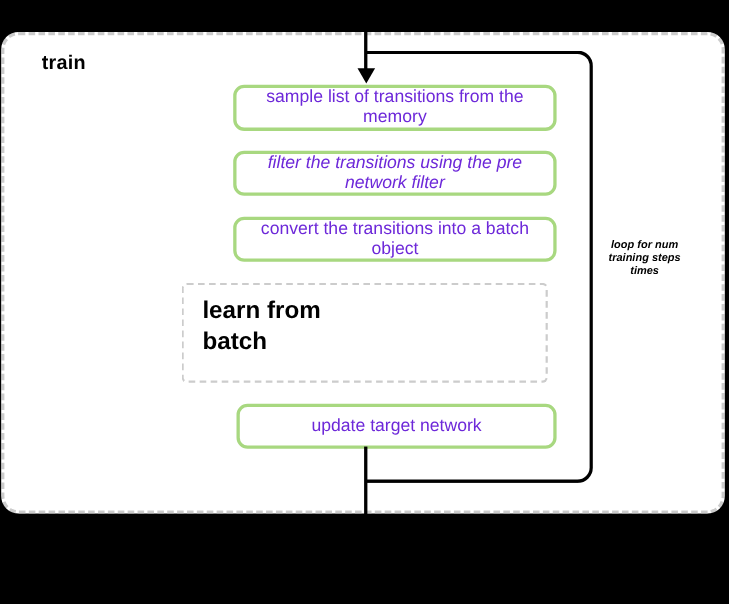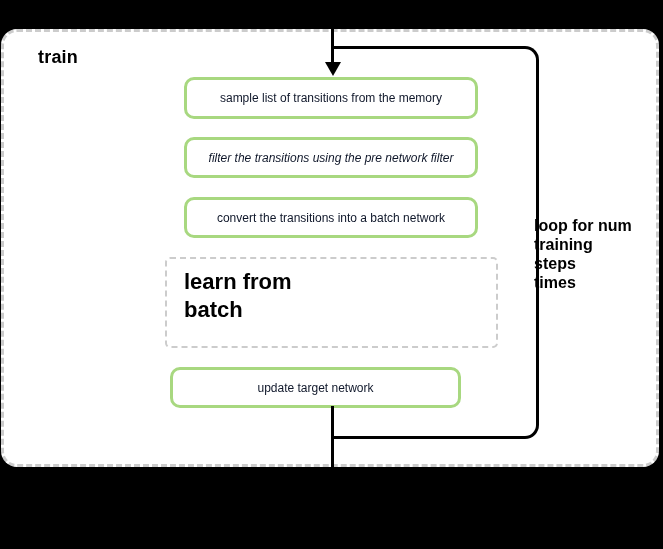--- a/index.html
+++ b/index.html
@@ -86,10 +86,11 @@
     display: flex;
     align-items: center;
     justify-content: center;
-    font-size: 12px;
-    color: #0f172a;
+    font-size: 16px;
+    color: #6d28d9;
     text-align: center;
     box-sizing: border-box;
+    margin-left: 28px;
   }
   .node-1 { left: 184px; top: 77px;  width: 294px; height: 42px; }
   .node-2 { left: 184px; top: 137px; width: 294px; height: 41px; font-style: italic; }

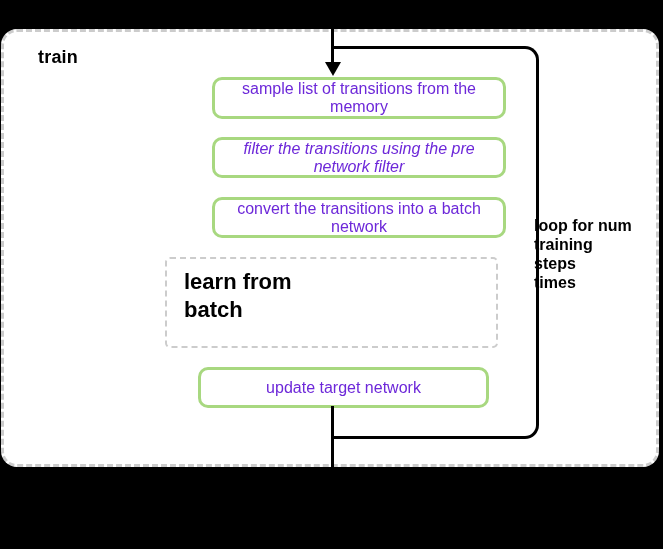--- a/index.html
+++ b/index.html
@@ -146,7 +146,7 @@
 
   <div class="node node-2">filter the transitions using the pre network filter</div>
 
-  <div class="node node-3">convert the transitions into a batch network</div>
+  <div class="node node-3">convert the transitions into a batch object</div>
 
   <div class="subprocess">learn from
 batch</div>

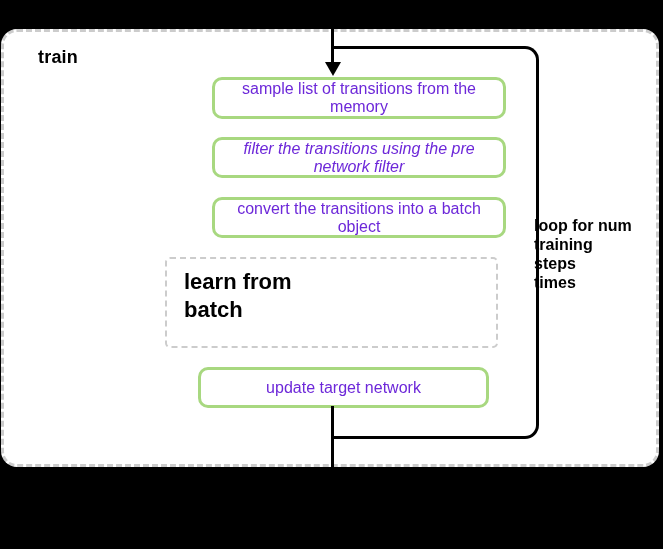--- a/index.html
+++ b/index.html
@@ -70,12 +70,13 @@
     left: 534px;
     top: 217px;
     width: 104px;
-    font-size: 16px;
+    font-size: 10px;
     font-weight: bold;
     color: #000000;
-    text-align: left;
+    text-align: center;
     line-height: 1.18;
     white-space: pre-line;
+    font-style: italic;
   }
   
   .node {

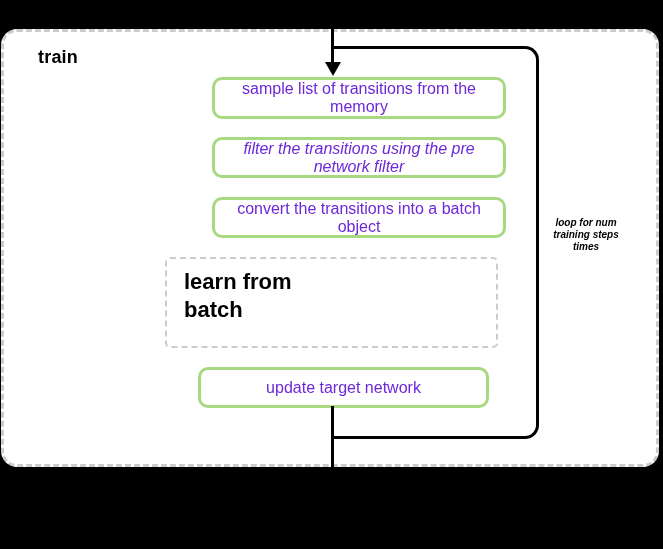--- a/index.html
+++ b/index.html
@@ -96,7 +96,7 @@
   .node-1 { left: 184px; top: 77px;  width: 294px; height: 42px; }
   .node-2 { left: 184px; top: 137px; width: 294px; height: 41px; font-style: italic; }
   .node-3 { left: 184px; top: 197px; width: 294px; height: 41px; }
-  .node-4 { left: 170px; top: 367px; width: 291px; height: 41px; }
+  .node-4 { left: 187px; top: 367px; width: 291px; height: 41px; }
   
   .subprocess {
     position: absolute;

